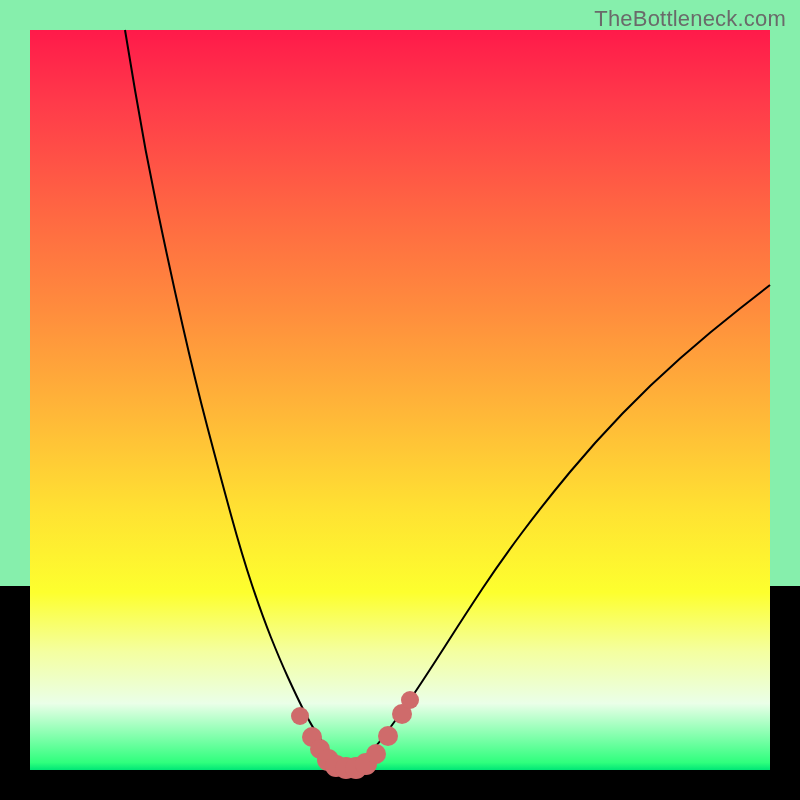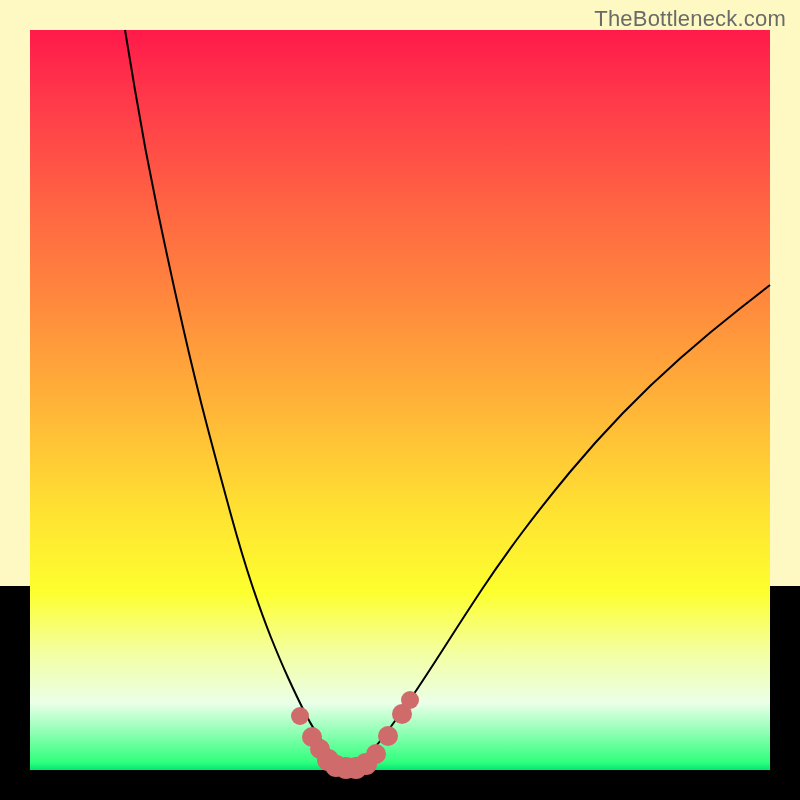--- a/index.html
+++ b/index.html
@@ -17,7 +17,7 @@
     top: 0;
     width: 800px;
     height: 586px;
-    background: #fef9c3;
+    background: #86efac;
   }
   .plot {
     position: absolute;

